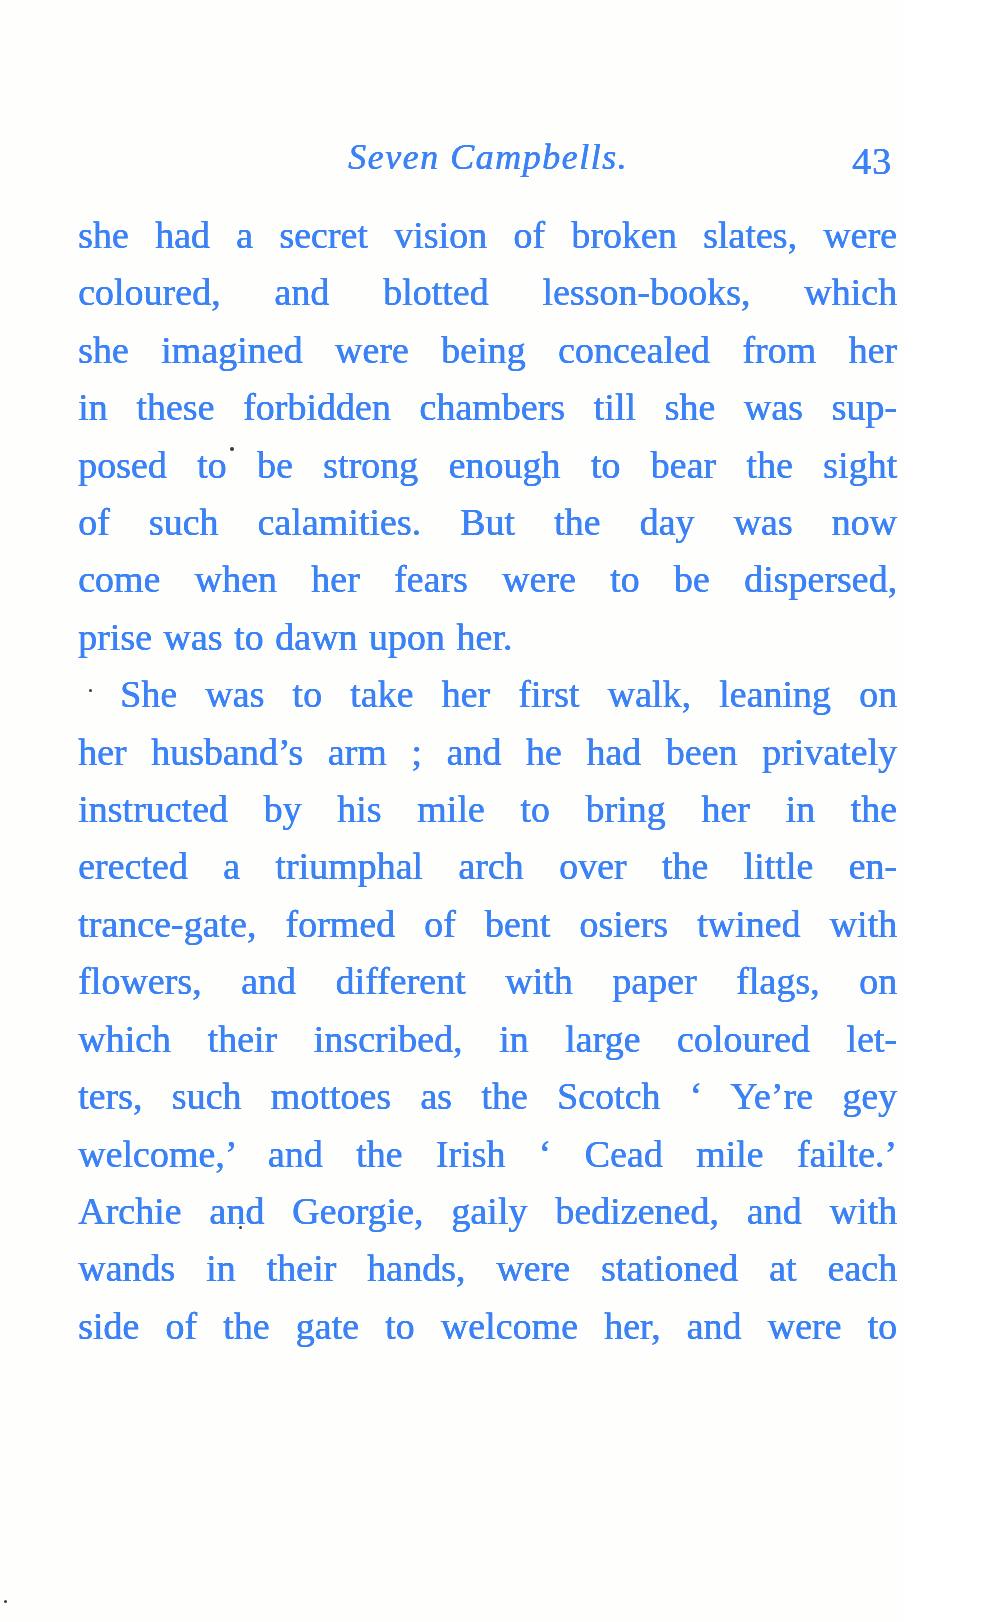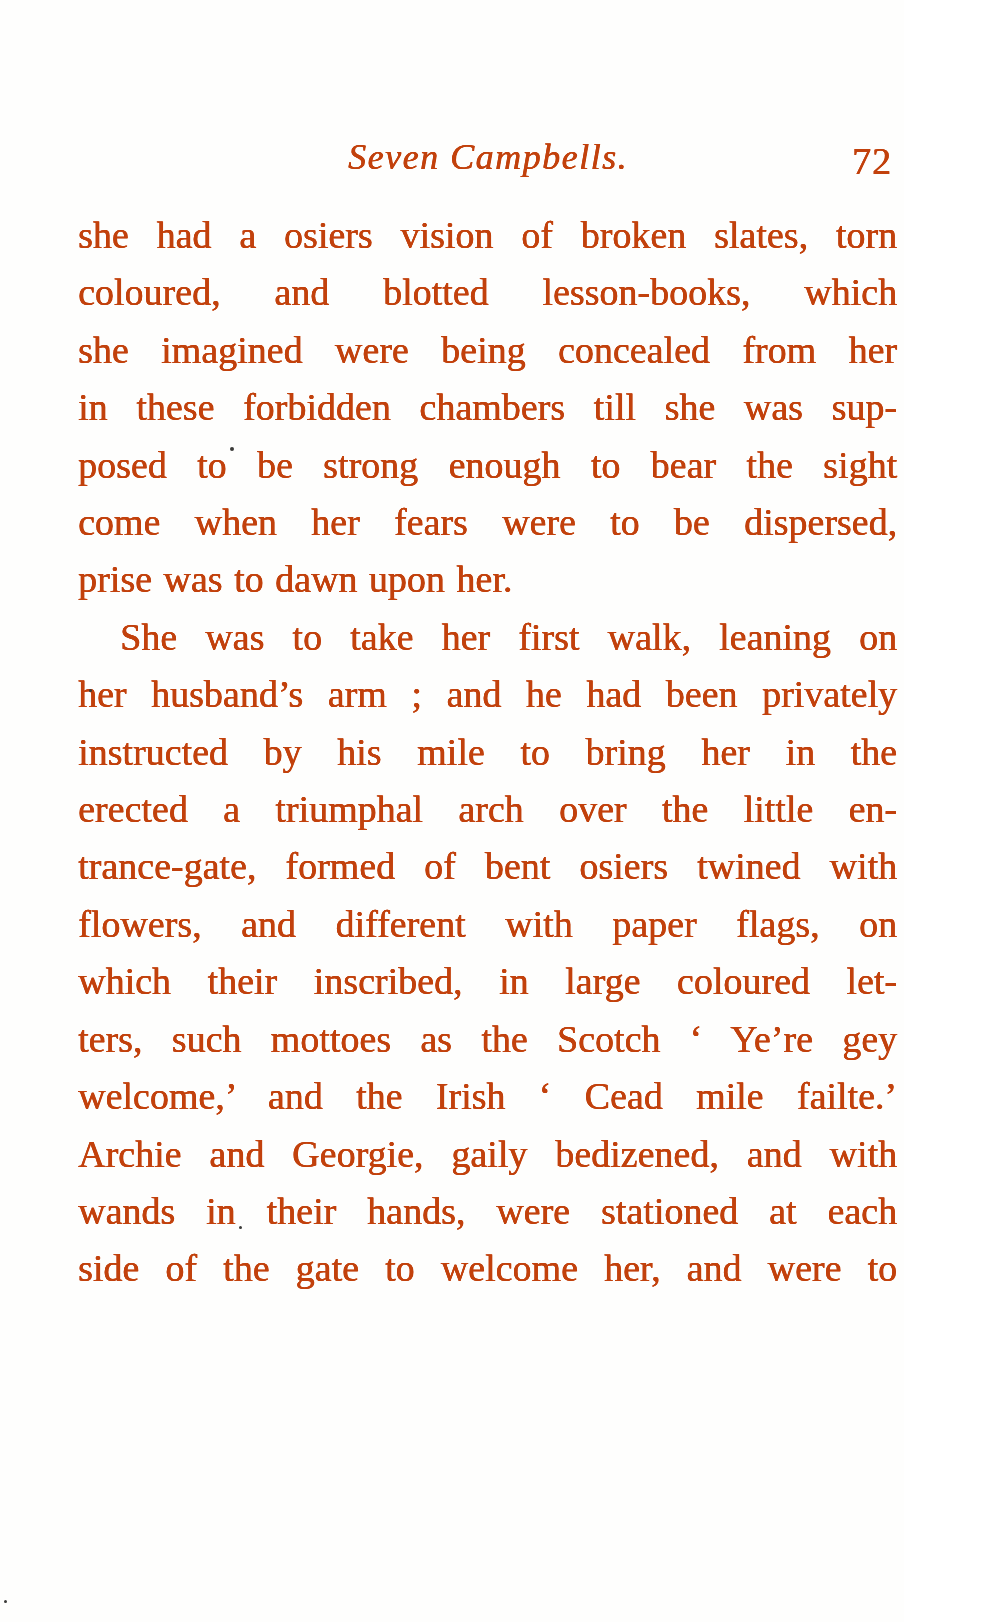--- a/index.html
+++ b/index.html
@@ -12,7 +12,7 @@
     width: 904px;
     height: 1622px;
     background: #fefefd;
-    color: #c2410c;
+    color: #3b82f6;
     font-family: "Liberation Serif", serif;
     overflow: hidden;
     

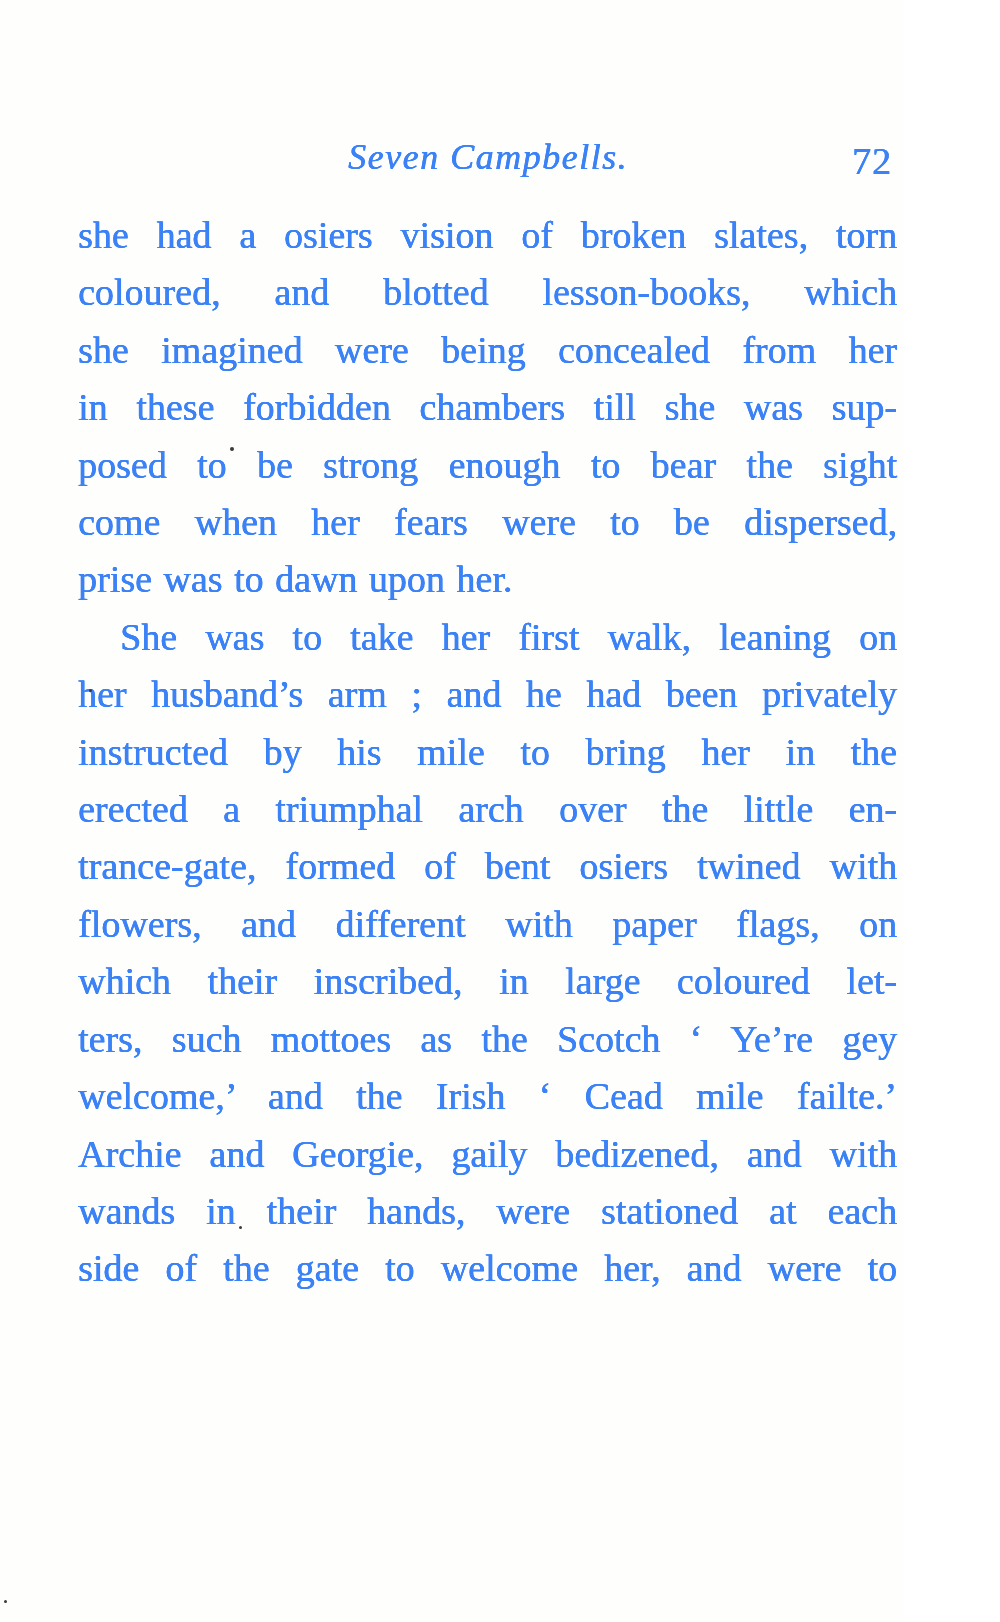--- a/index.html
+++ b/index.html
@@ -87,7 +87,7 @@
 
   <div class="running-header">
     <span class="title">Seven Campbells.</span>
-    <span class="pagenum">72</span>
+    <span class="pagenum">43</span>
   </div>
 
   <div class="textblock">

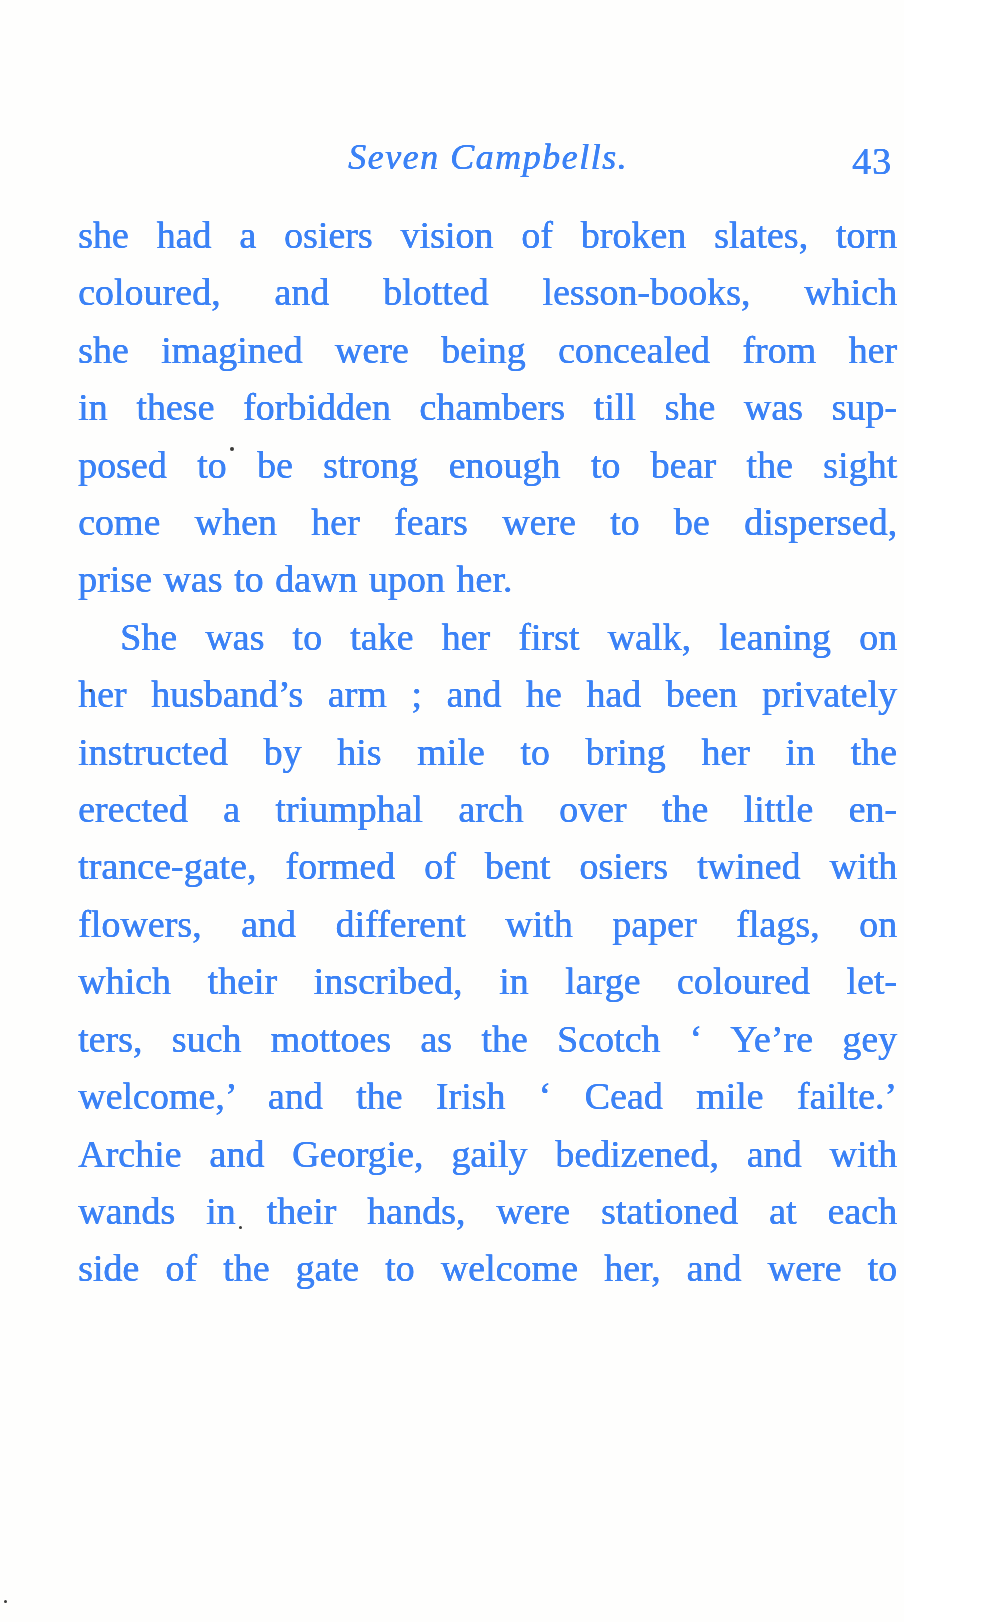--- a/index.html
+++ b/index.html
@@ -92,7 +92,7 @@
 
   <div class="textblock">
 
-    <div class="line">she had a osiers vision of broken slates, torn</div>
+    <div class="line">she had a secret vision of broken slates, were</div>
     <div class="line">coloured, and blotted lesson-books, which</div>
     <div class="line">she imagined were being concealed from her</div>
     <div class="line">in these forbidden chambers till she was sup-</div>

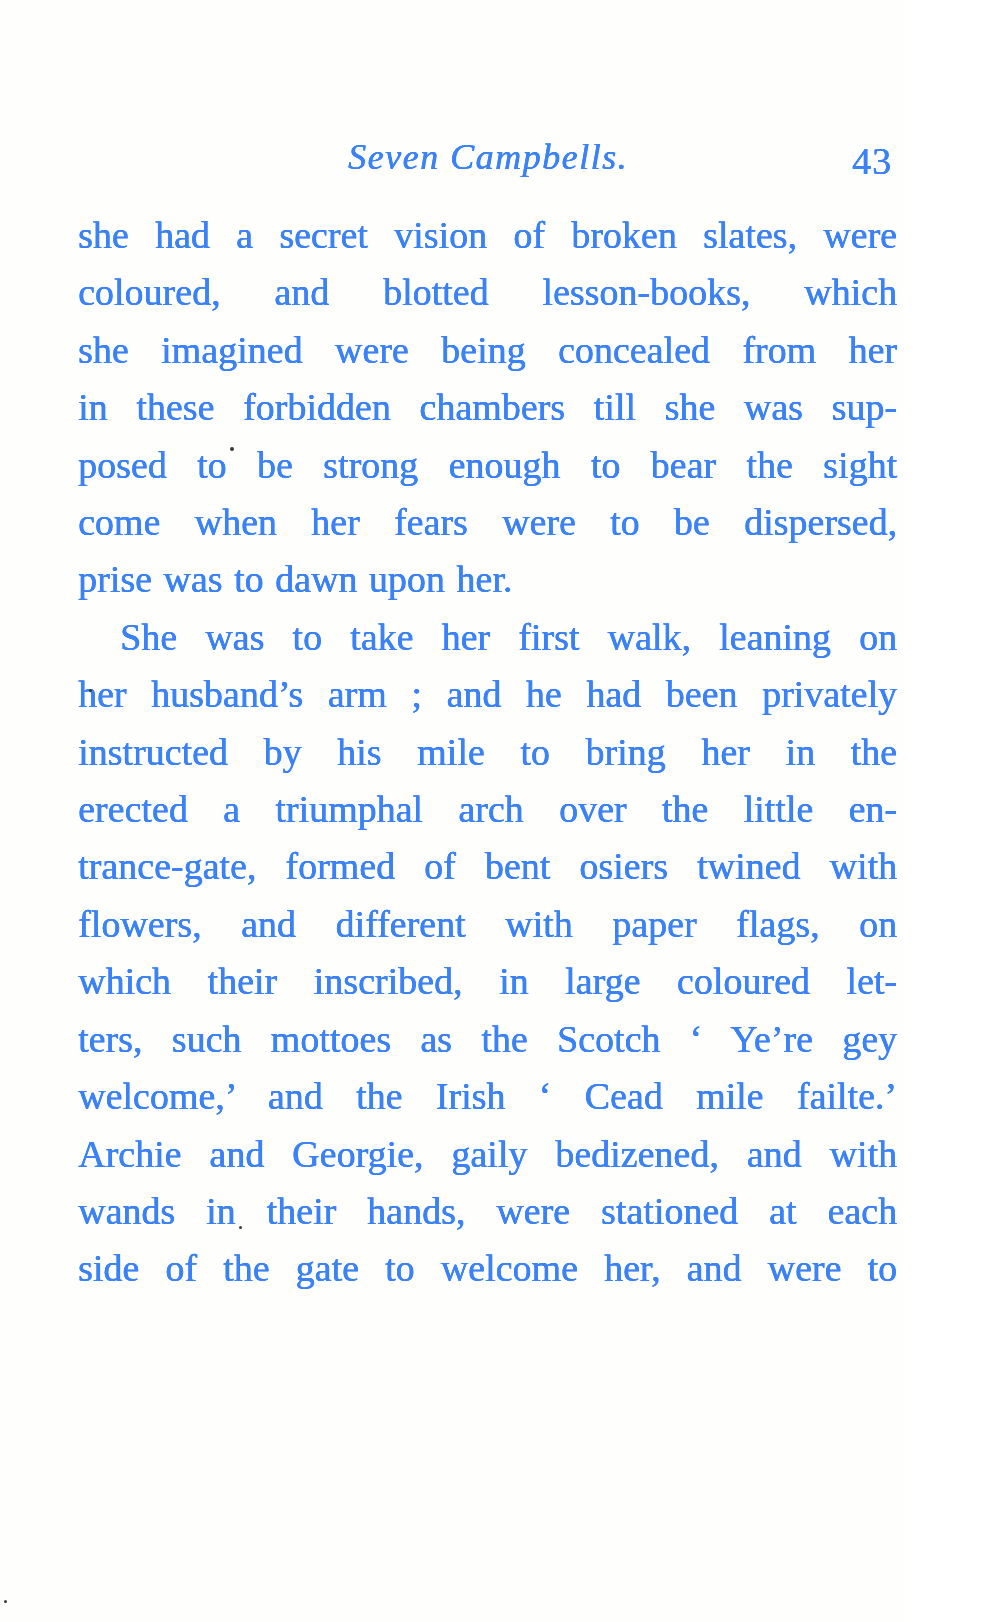--- a/index.html
+++ b/index.html
@@ -97,6 +97,7 @@
     <div class="line">she imagined were being concealed from her</div>
     <div class="line">in these forbidden chambers till she was sup-</div>
     <div class="line">posed to be strong enough to bear the sight</div>
+    <div class="line">of such calamities. But the day was now</div>
     <div class="line">come when her fears were to be dispersed,</div>
     <div class="line para-end">prise was to dawn upon her.</div>
 

